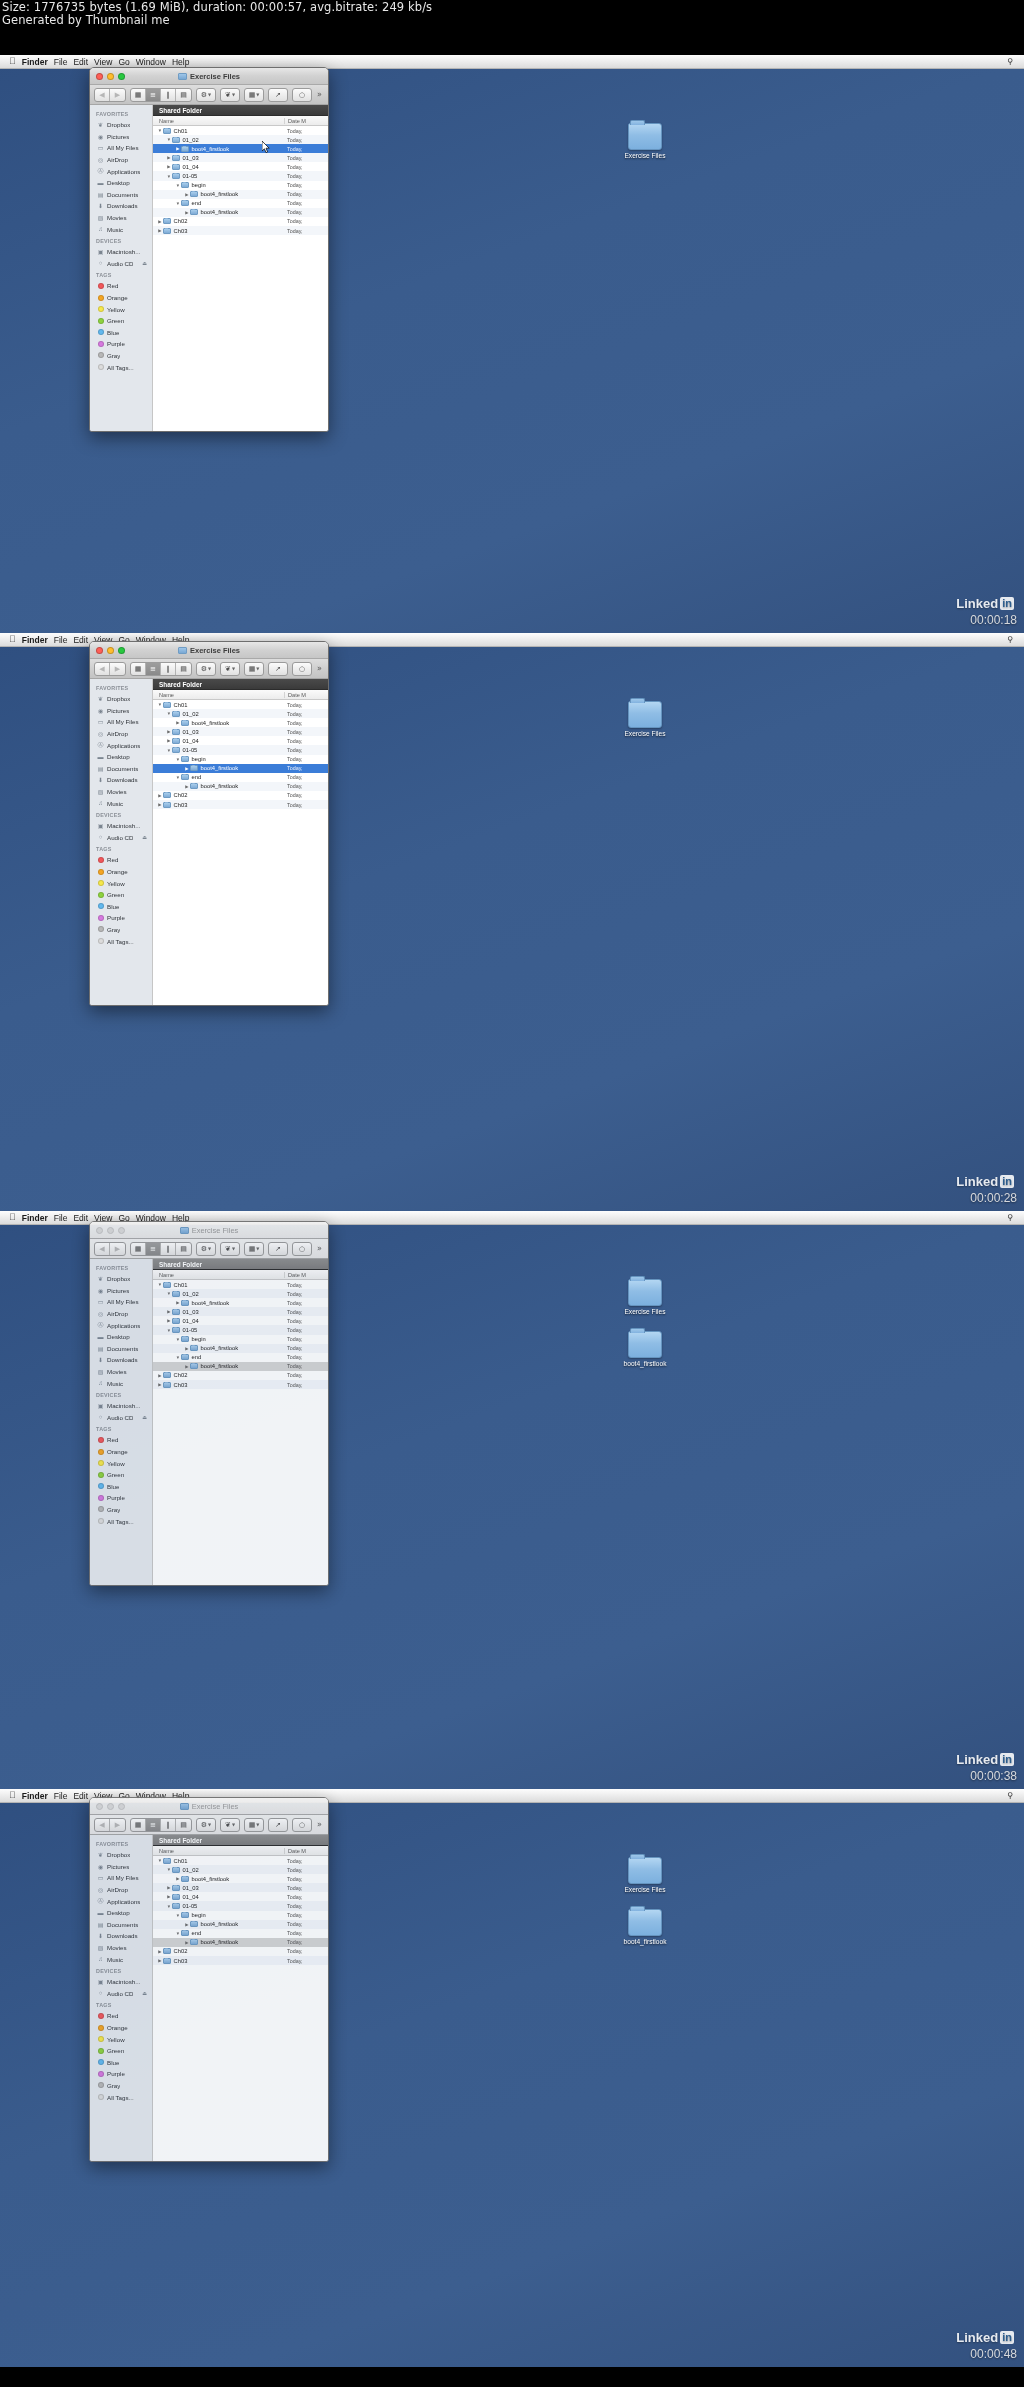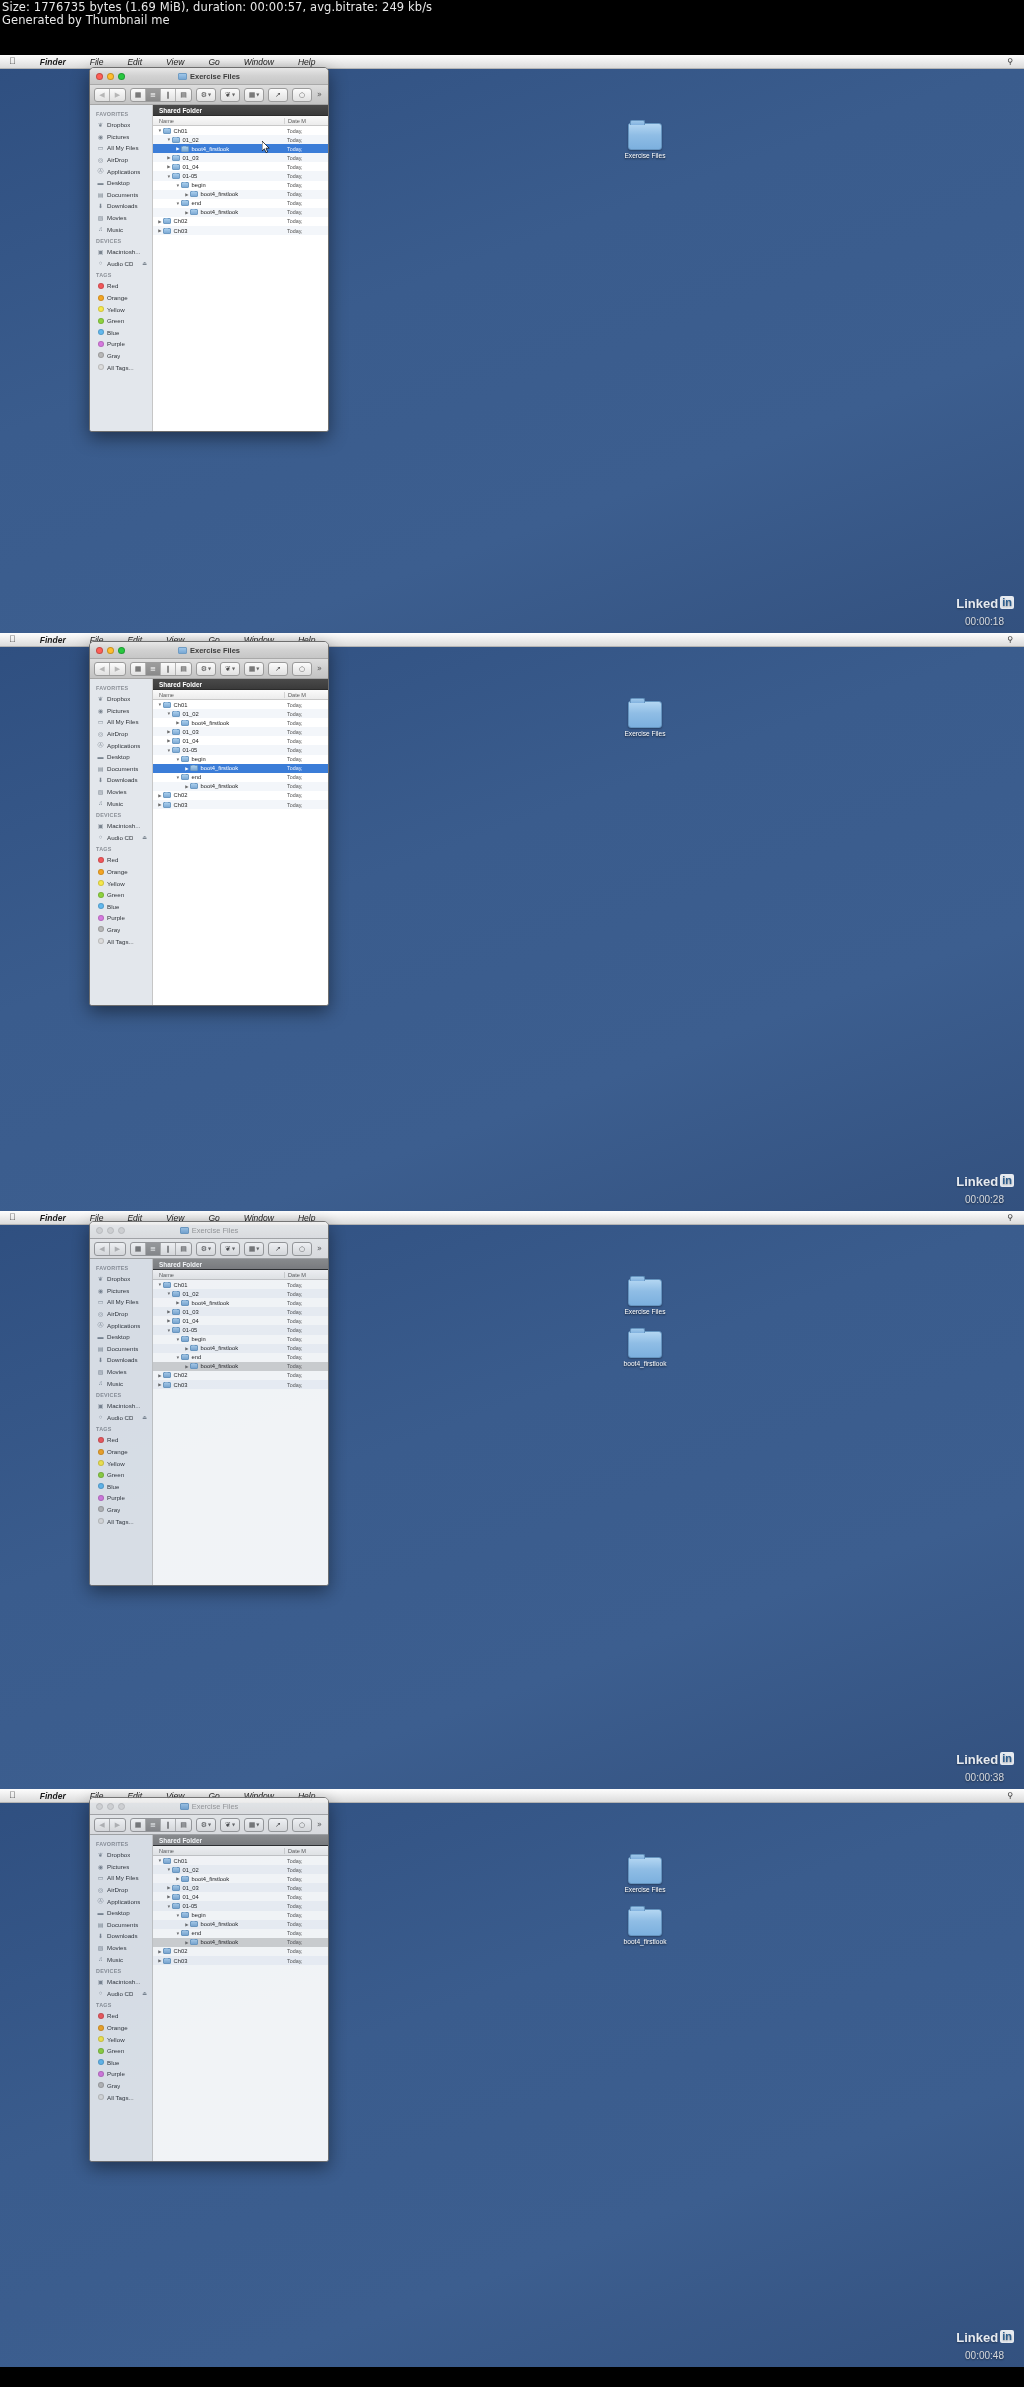--- a/index.html
+++ b/index.html
@@ -44,7 +44,7 @@
     font-family:"Liberation Sans", sans-serif;
   }
   .menubar .apple { margin-left:9px; font-size:9px; line-height:1; }
-  .menubar .mi { margin-left:24px;font-style:italic; }
+  .menubar .mi { margin-left:6px; }
   .menubar .mi.bold { font-weight:bold; }
   .menubar .spacer { flex:1; }
   .menubar .right-ic { margin-right:11px; font-size:8px; color:#333; }

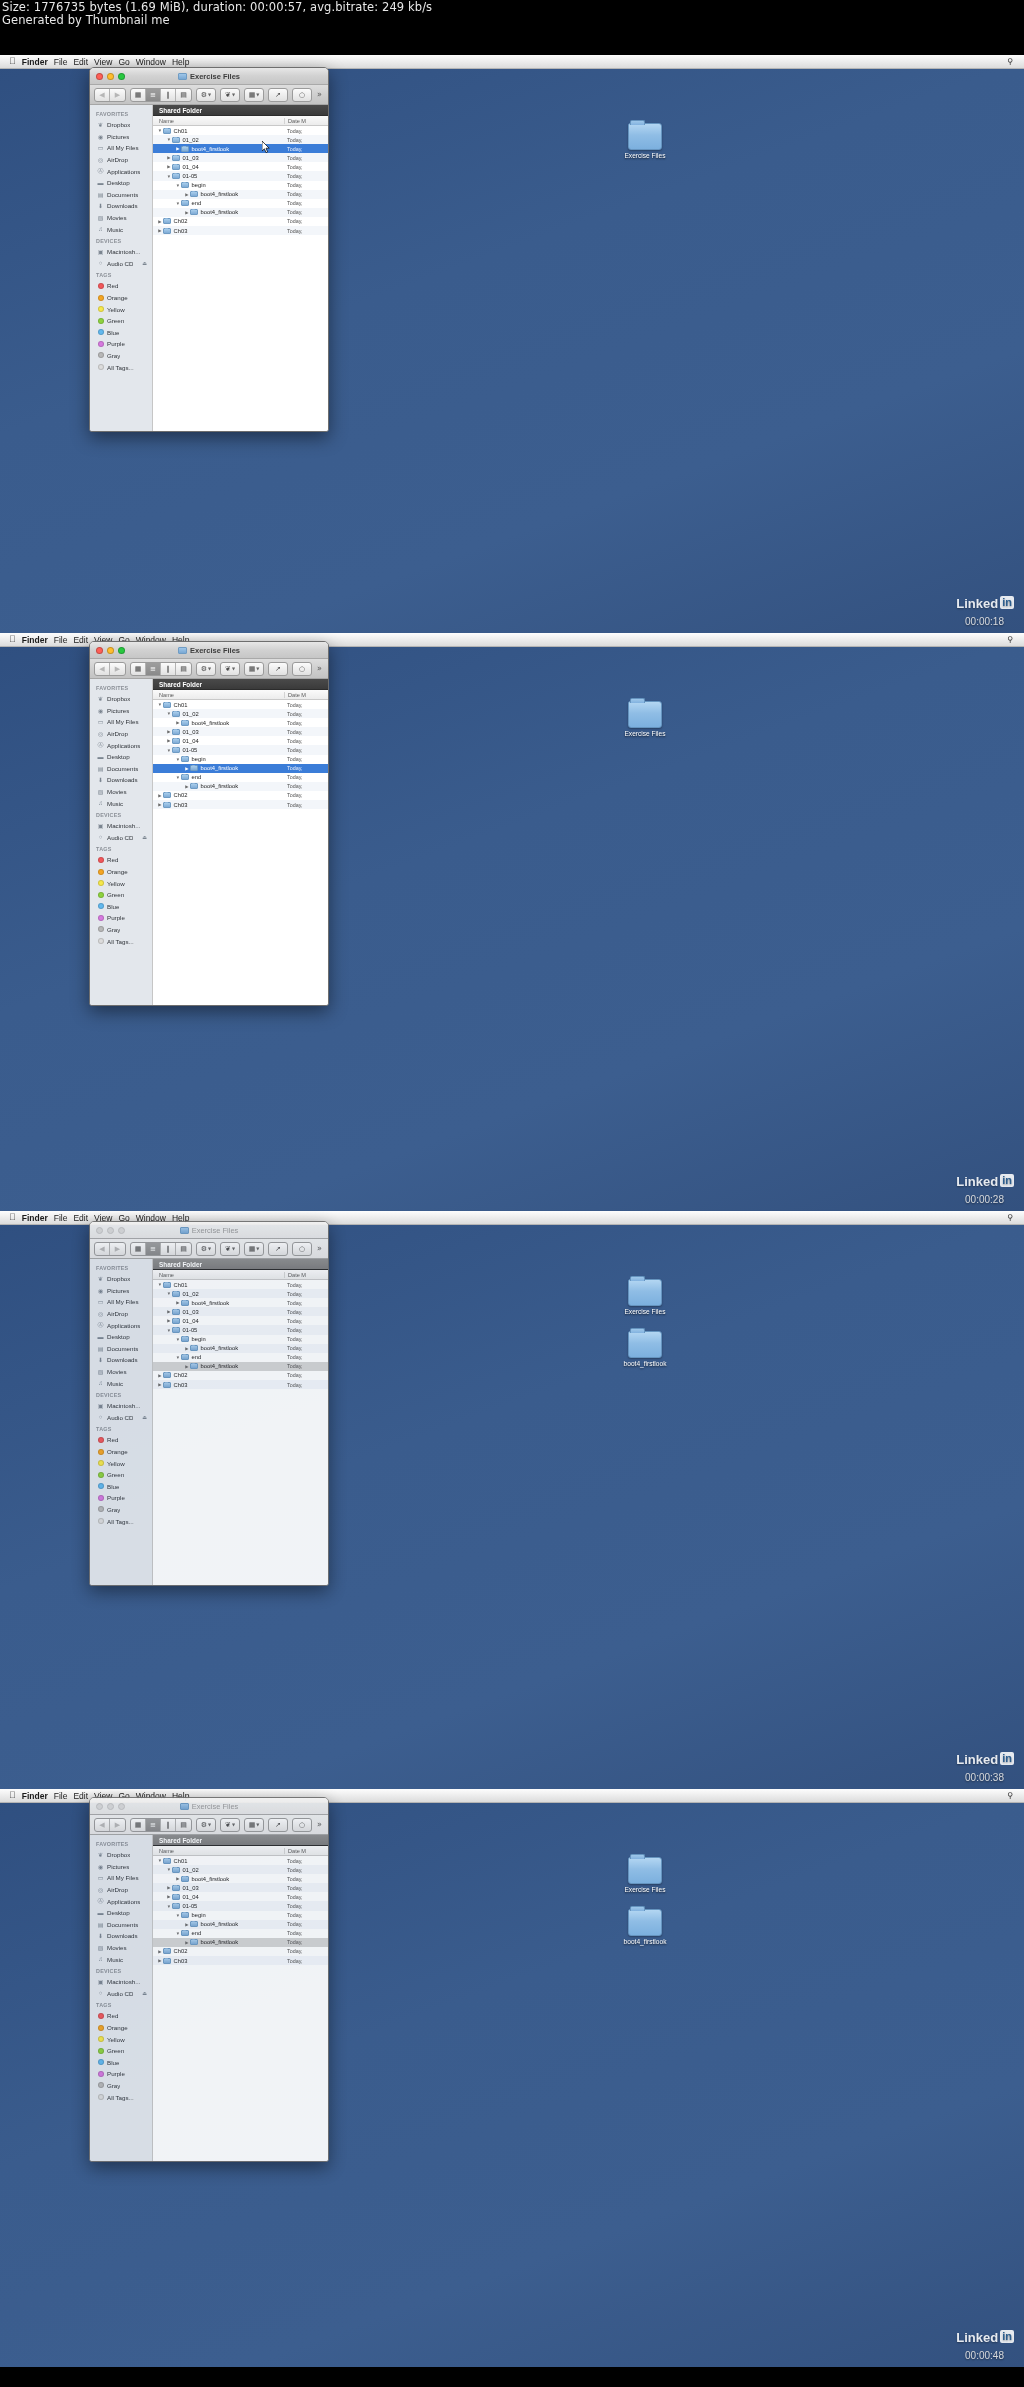--- a/index.html
+++ b/index.html
@@ -209,7 +209,7 @@
   
   .wm {
     position:absolute; right:10px; bottom:22px;
-    display:flex; align-items:flex-start; gap:2px;
+    display:flex; align-items:center; gap:2px;
     font-family:"Liberation Sans", sans-serif;
     color:#fff; font-size:13px; font-weight:600;
     opacity:.88; text-shadow:0 1px 2px rgba(0,0,0,.4);margin-left:26px;

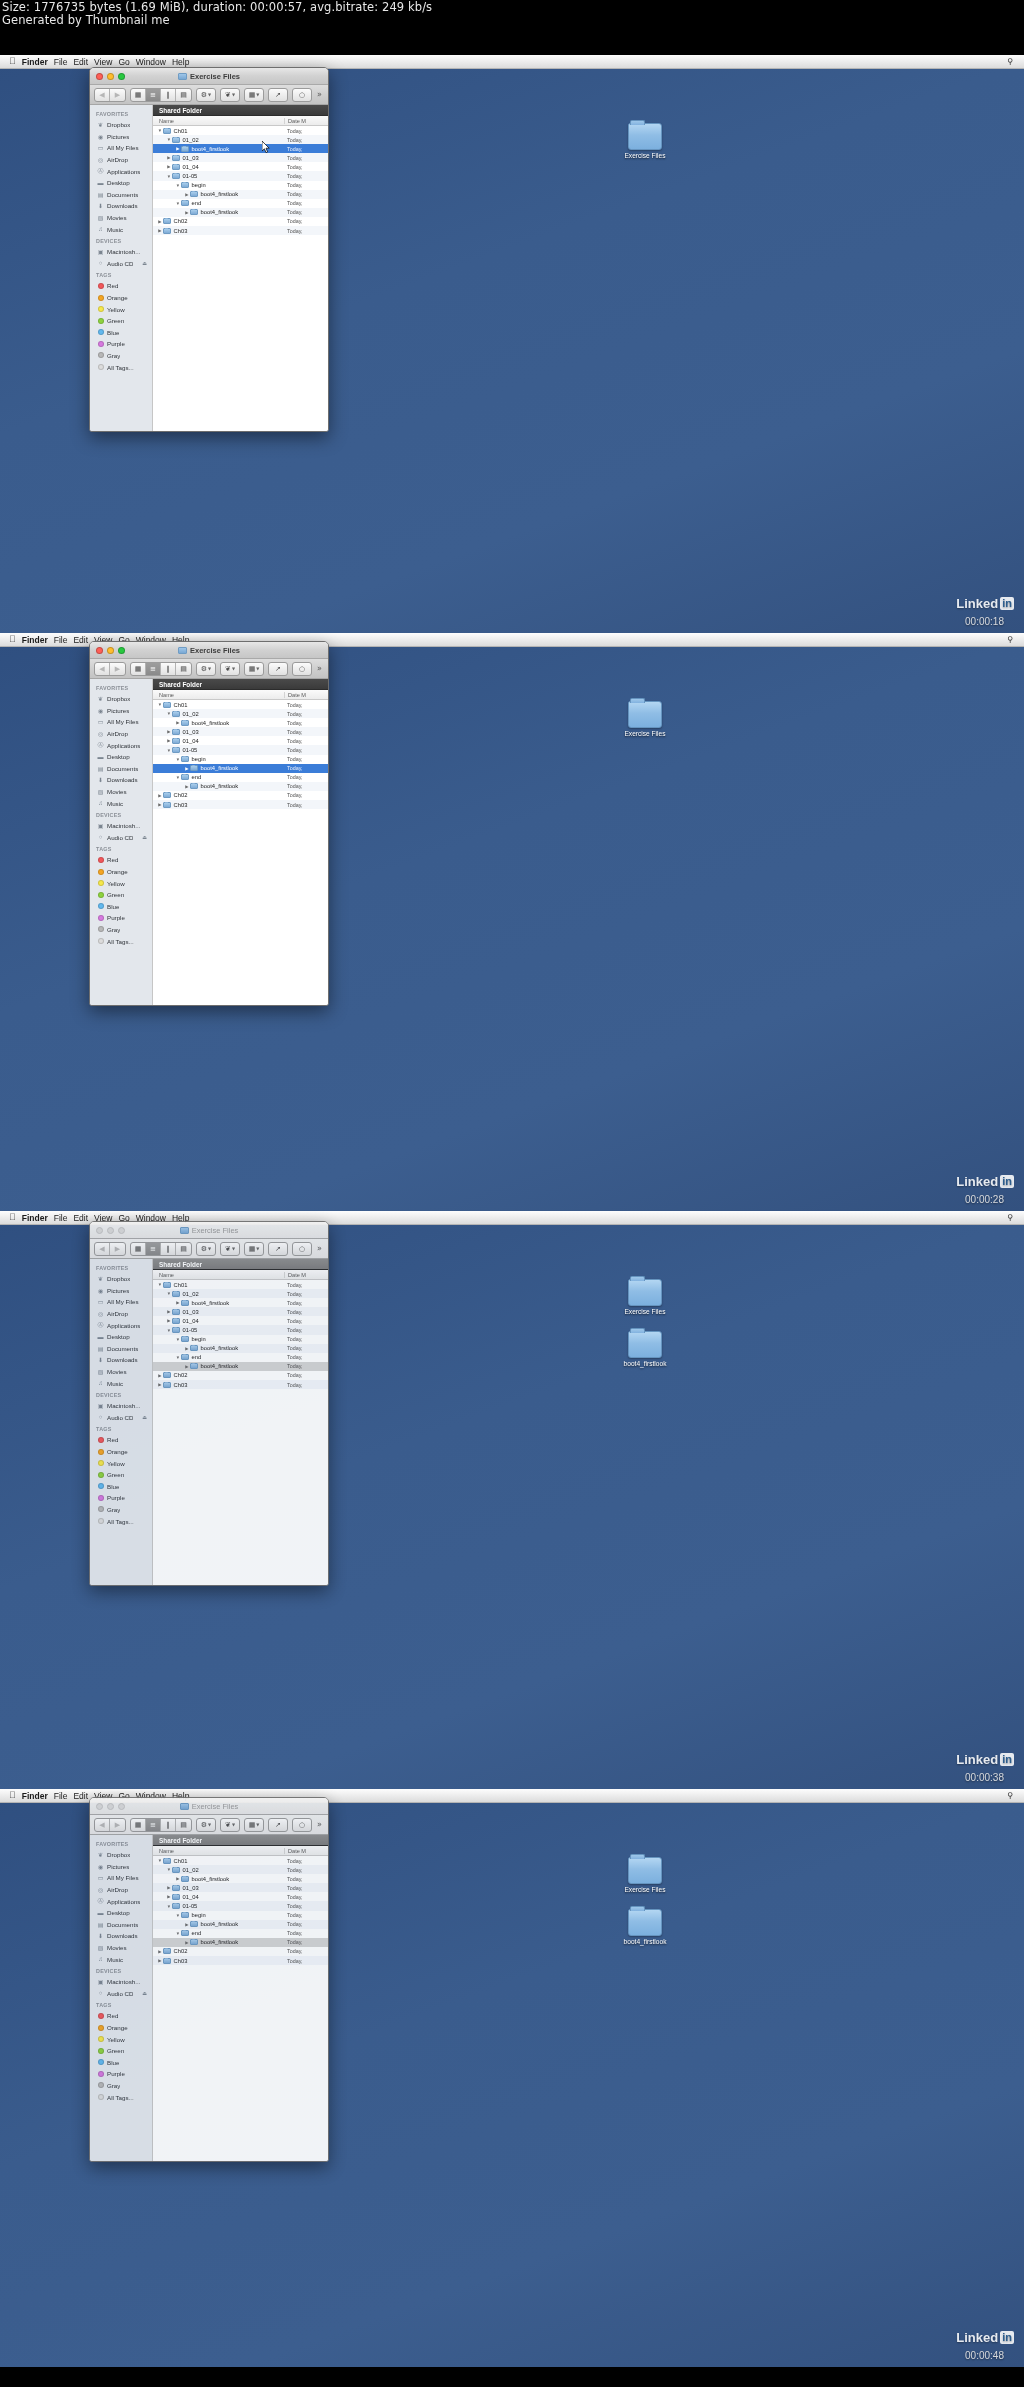--- a/index.html
+++ b/index.html
@@ -219,9 +219,9 @@
     border-radius:2px; padding:0 2px; font-size:11px; line-height:13px;
   }
   .ts {
-    position:absolute; right:20px; bottom:6px;
+    position:absolute; right:7px; bottom:6px;
     font-family:"Liberation Sans", sans-serif;
-    color:#e6e6e6; font-size:10px; opacity:.9;
+    color:#e6e6e6; font-size:12px; opacity:.9;
     text-shadow:0 1px 2px rgba(0,0,0,.5);
   }
 </style>

